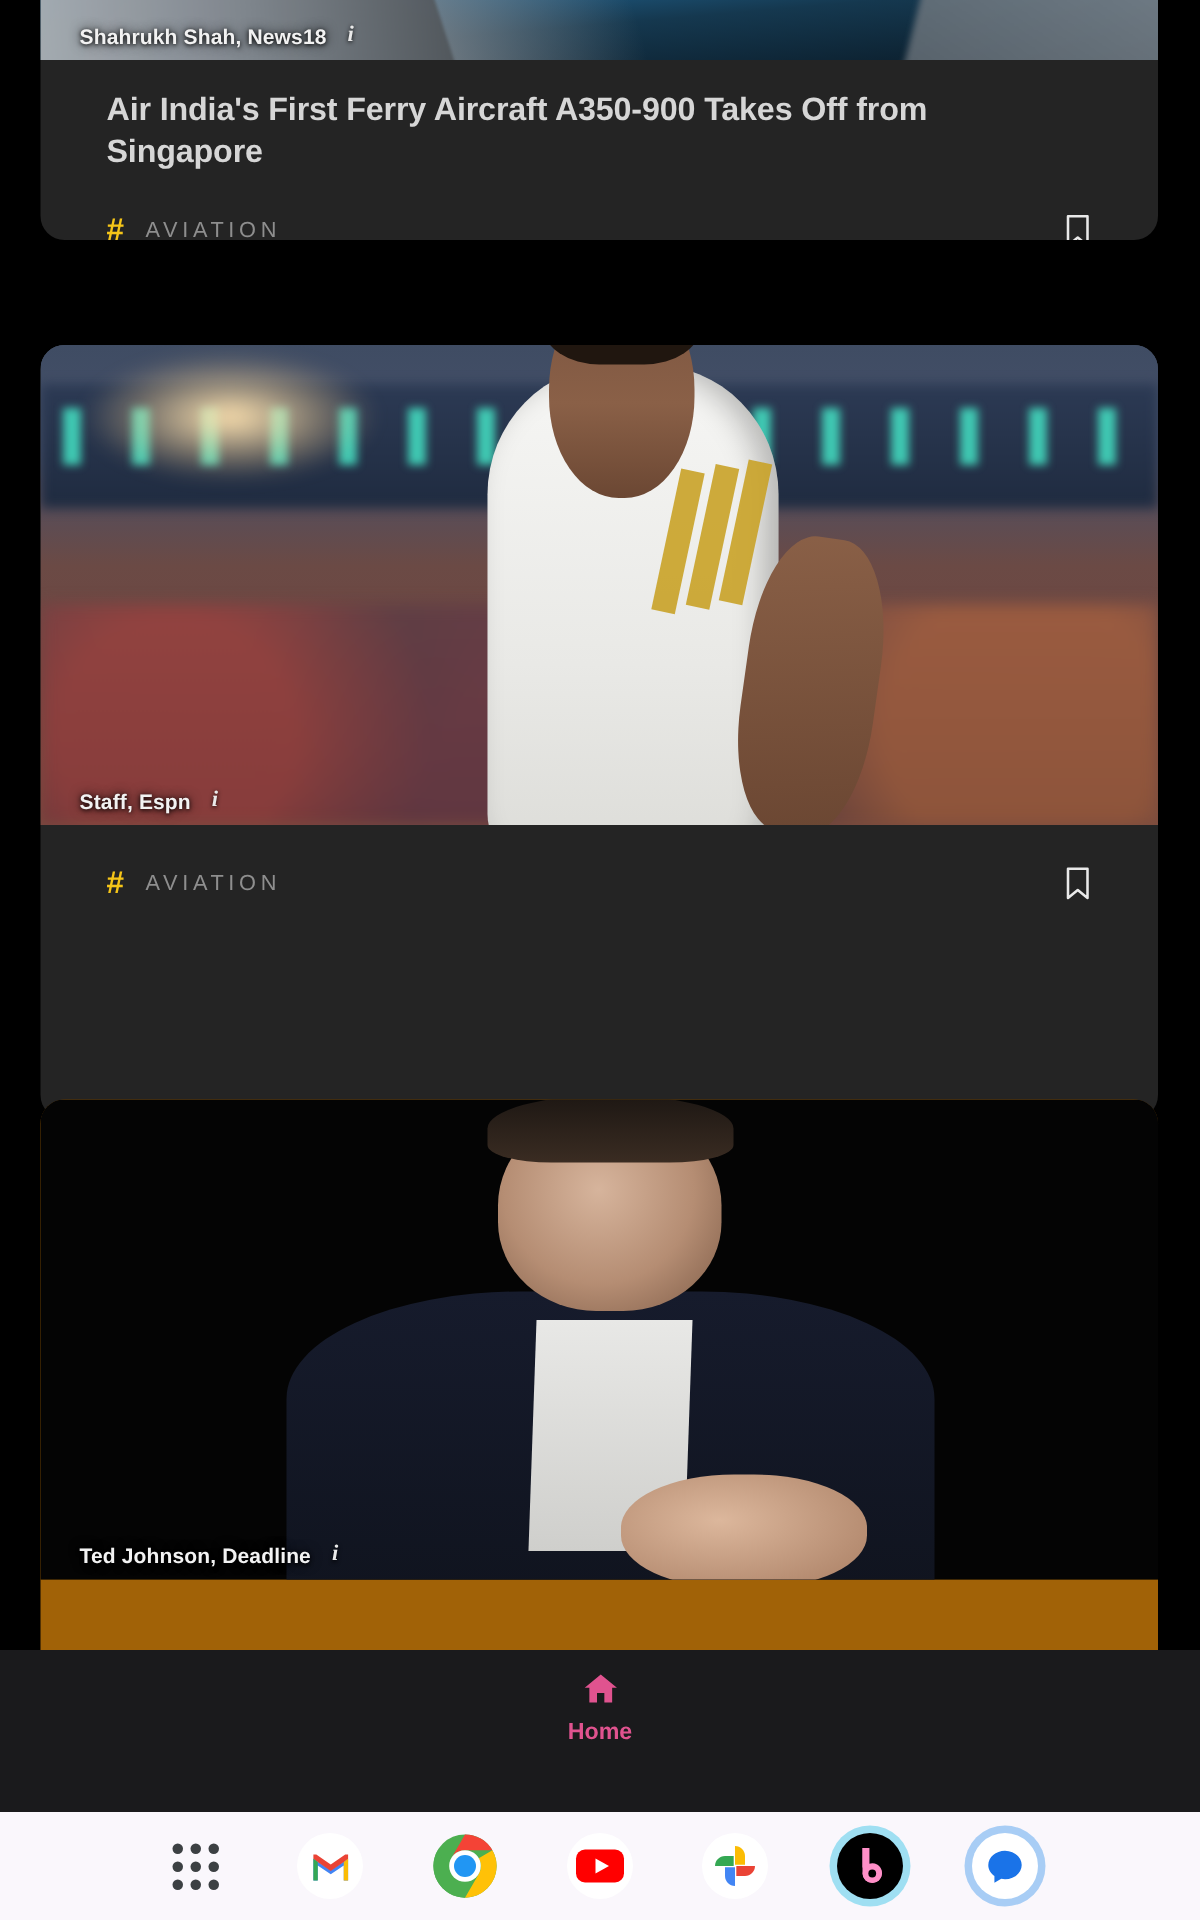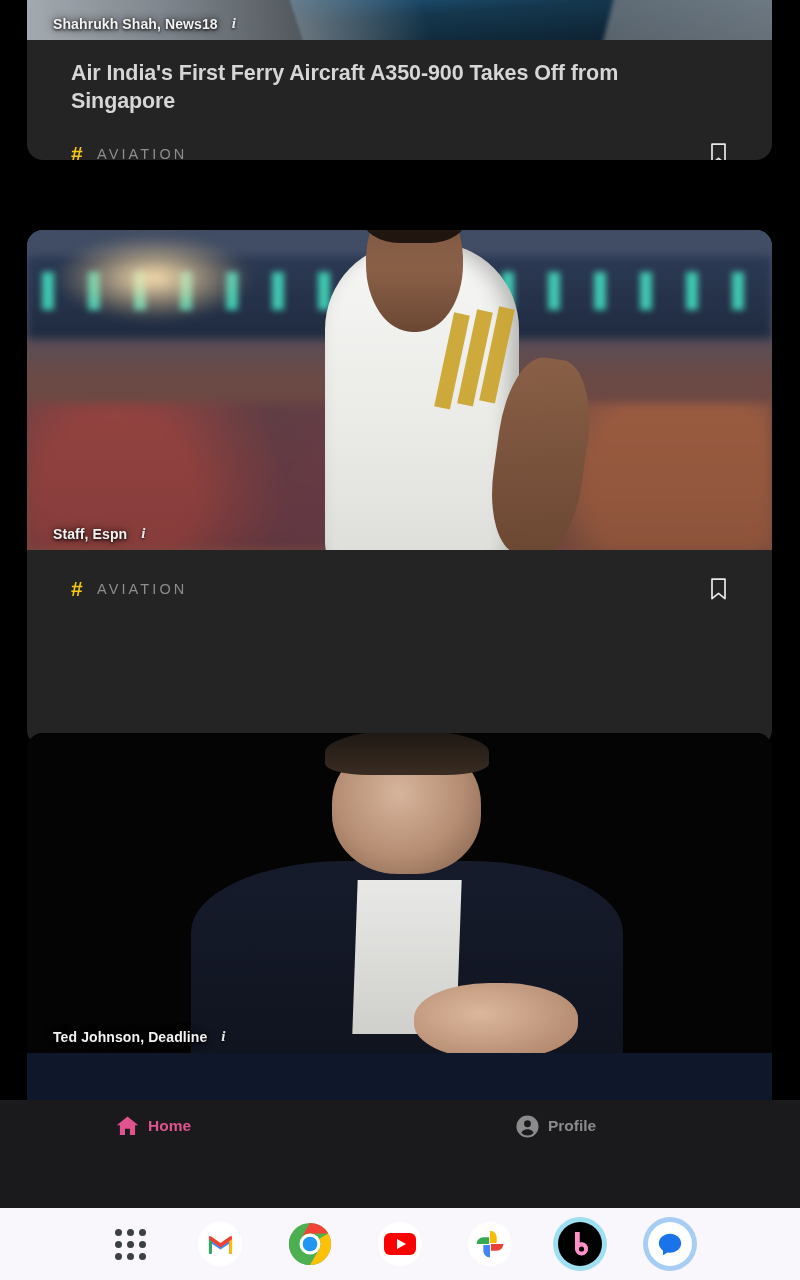--- a/index.html
+++ b/index.html
@@ -267,7 +267,7 @@
       </div>
     </div>
 
-    <div class="card" style="top:733px; height:440px; background:#0f172a;">
+    <div class="card" style="top:733px; height:440px; background:#a16207;">
       <div class="card-media img-elon" style="height:320px;">
         <div class="media-img img-elon">
           <div class="elon-suit"></div>

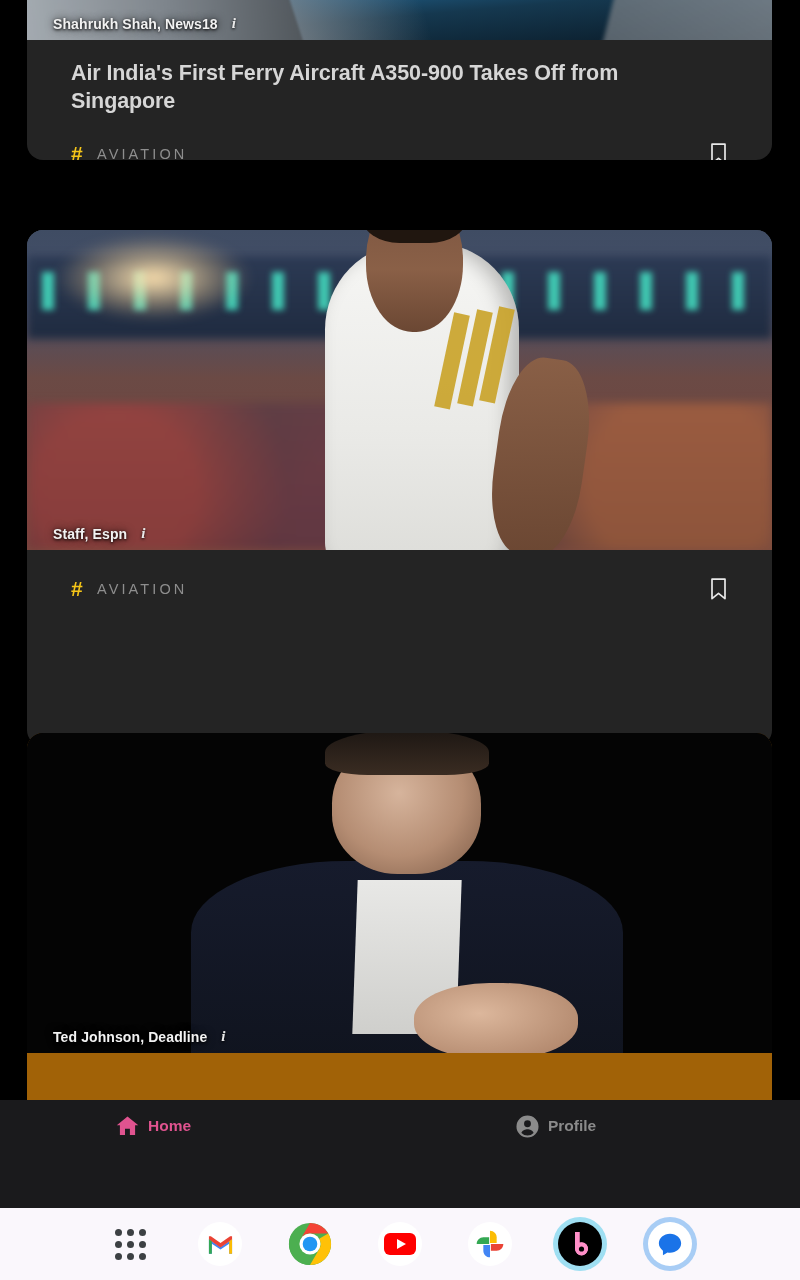--- a/index.html
+++ b/index.html
@@ -182,7 +182,7 @@
     padding-top:14px;
   }
   .nav-item {
-    width:170px; display:flex; flex-direction:row;
+    width:170px; display:flex; flex-direction:column;
     align-items:center; gap:8px;
   }
   .nav-label { font-size:15.5px; font-weight:600; color:#8b8b8b; }

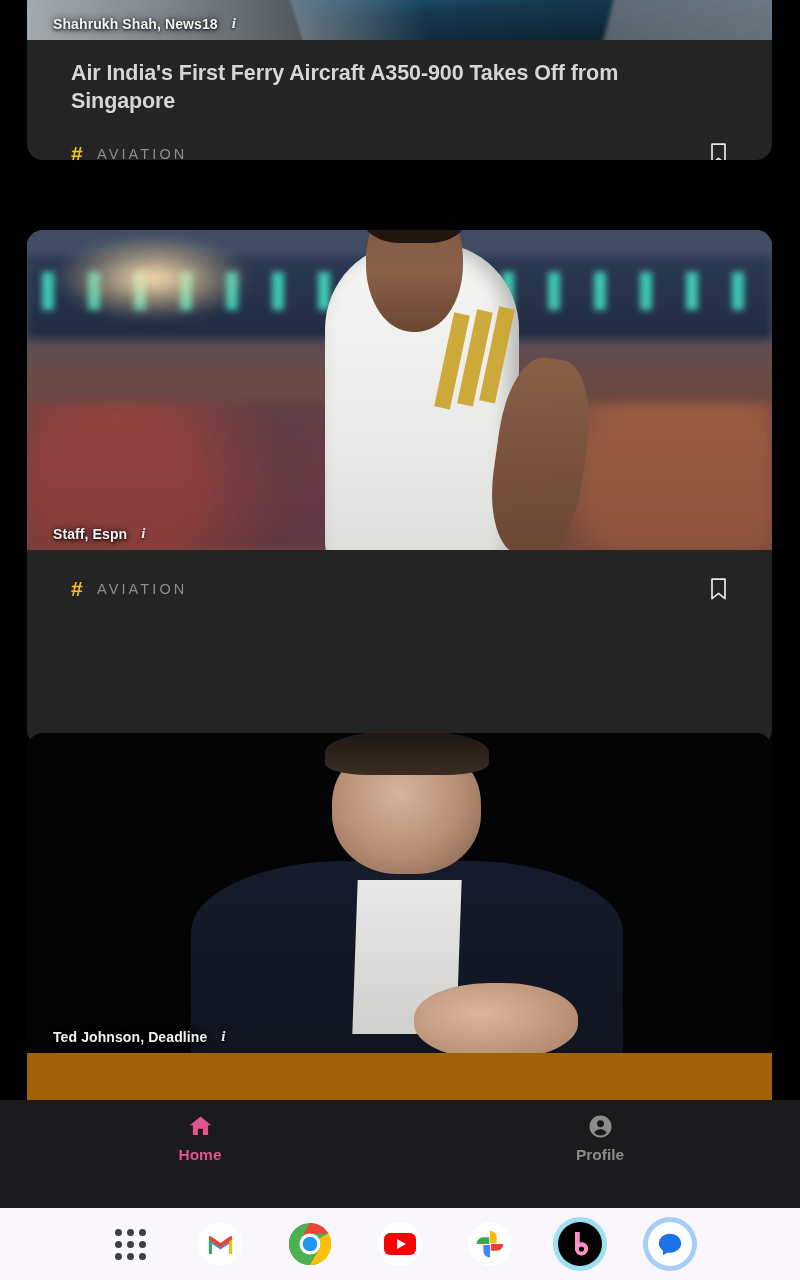--- a/index.html
+++ b/index.html
@@ -297,14 +297,6 @@
     </div>
 
 
-    <div class="nav-item">
-      <span class="nav-icon">
-        <svg width="25" height="25" viewBox="0 0 24 24" fill="#8b8b8b">
-          <path d="M12 1.4A10.6 10.6 0 1 0 12 22.6 10.6 10.6 0 0 0 12 1.4zm0 4.6a3.3 3.3 0 1 1 0 6.6 3.3 3.3 0 0 1 0-6.6zm0 14.6a8.1 8.1 0 0 1-5.8-2.45c.1-2.3 4-3.6 5.8-3.6s5.7 1.3 5.8 3.6A8.1 8.1 0 0 1 12 20.6z"></path>
-        </svg>
-      </span>
-      <span class="nav-label">Profile</span>
-    </div>
   </div>
 
   <div class="dock">

